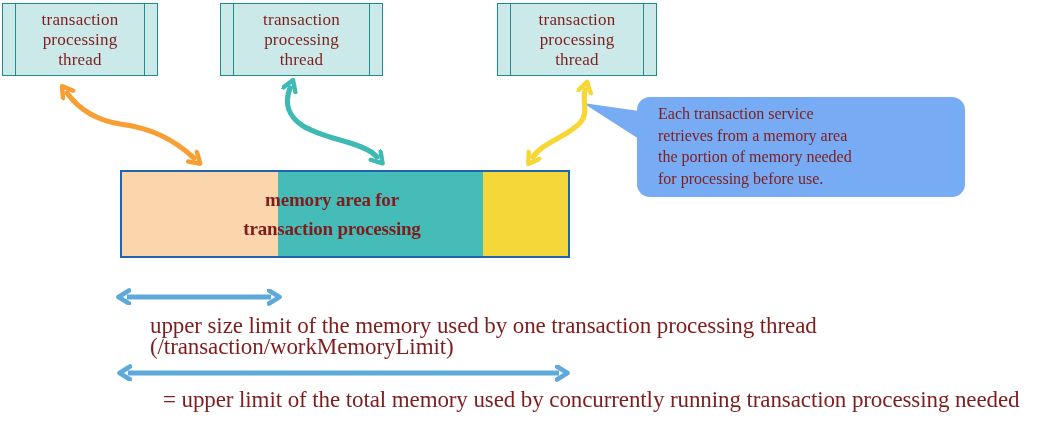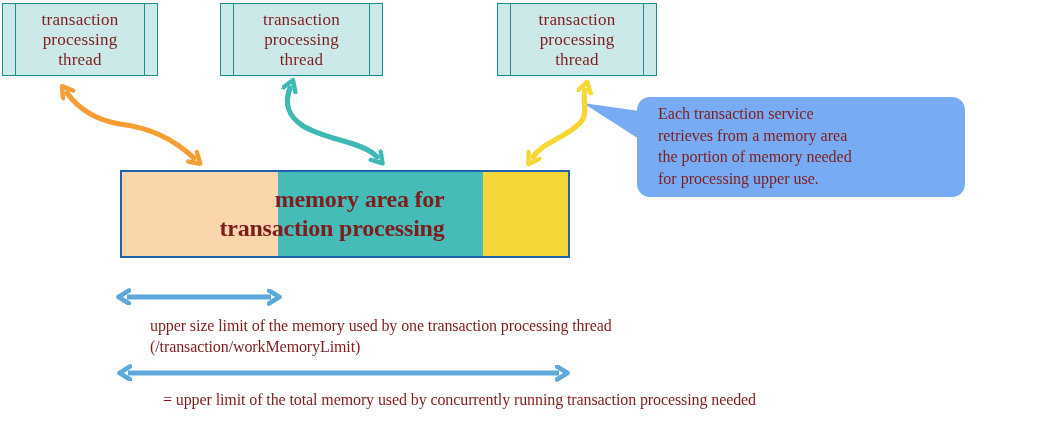--- a/index.html
+++ b/index.html
@@ -104,7 +104,7 @@
   <div id="callout">Each transaction service
 retrieves from a memory area
 the portion of memory needed
-for processing upper use.</div>
+for processing before use.</div>
 
   <div class="note" id="note-work">
     <div>upper size limit of the memory used by one transaction processing thread</div>

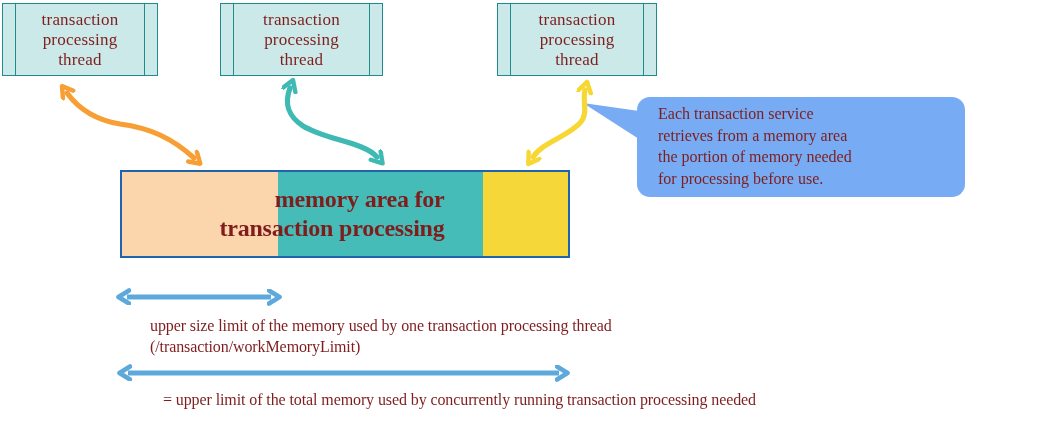--- a/index.html
+++ b/index.html
@@ -44,8 +44,8 @@
   #membar-label{
     position:absolute;left:120px;top:170px;width:424px;height:88px;
     display:flex;align-items:center;justify-content:center;
-    font-weight:bold;font-size:24px;line-height:29px;
-    white-space:pre-line;text-align:right;
+    font-weight:bold;font-size:19px;line-height:29px;
+    white-space:pre-line;text-align:center;
     letter-spacing:-.2px;
   }
   

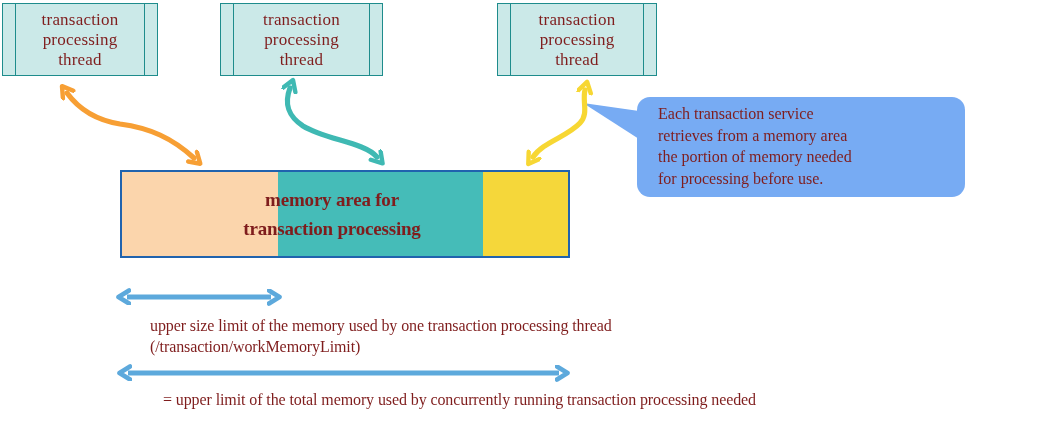--- a/index.html
+++ b/index.html
@@ -58,7 +58,7 @@
     white-space:pre-line;
   }
   
-  .note{position:absolute;font-size:16px;line-height:21px;letter-spacing:-.1px;}
+  .note{position:absolute;font-size:23px;line-height:21px;letter-spacing:-.1px;}
   #note-work{left:150px;top:315px;}
   #note-total{left:150px;top:389px;}
   #note-total .indent{padding-left:13px;}

